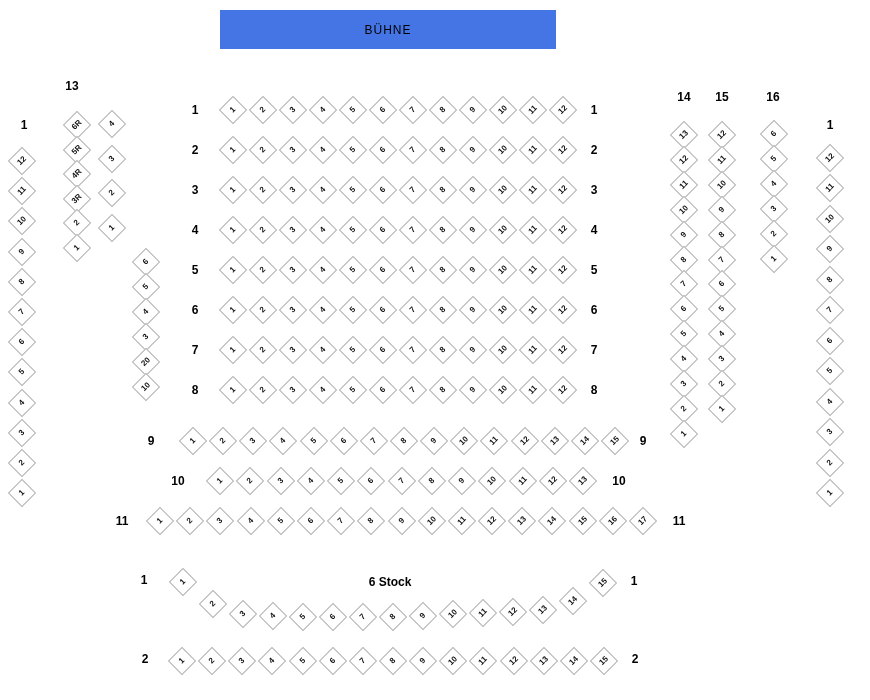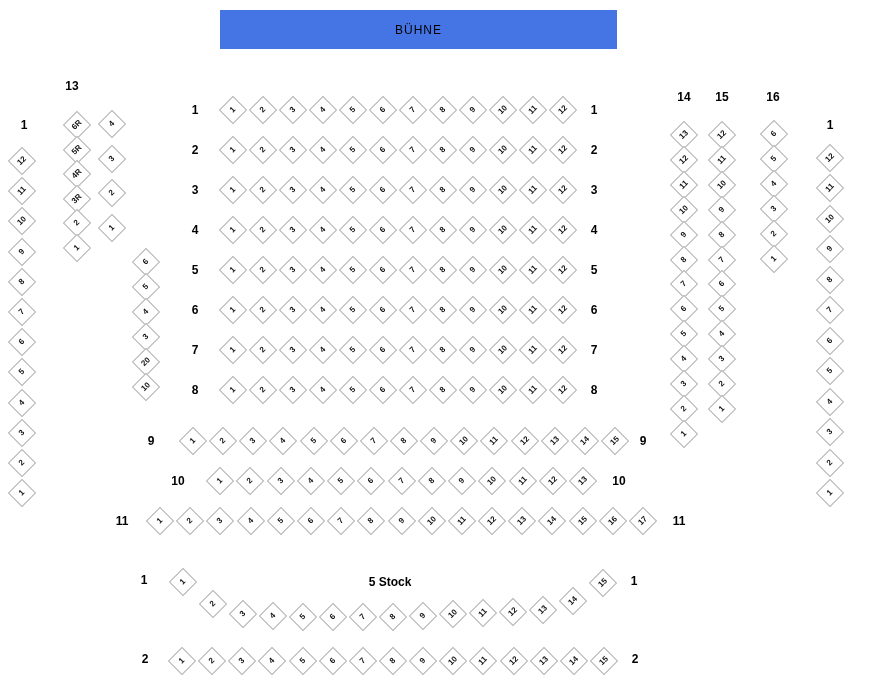--- a/index.html
+++ b/index.html
@@ -14,7 +14,7 @@
   #stage {
     position: absolute;
     left: 220px; top: 10px;
-    width: 397px; height: 39px;
+    width: 336px; height: 39px;
     display: flex; align-items: center; justify-content: center;
     color: #000000;
     font-size: 12px;

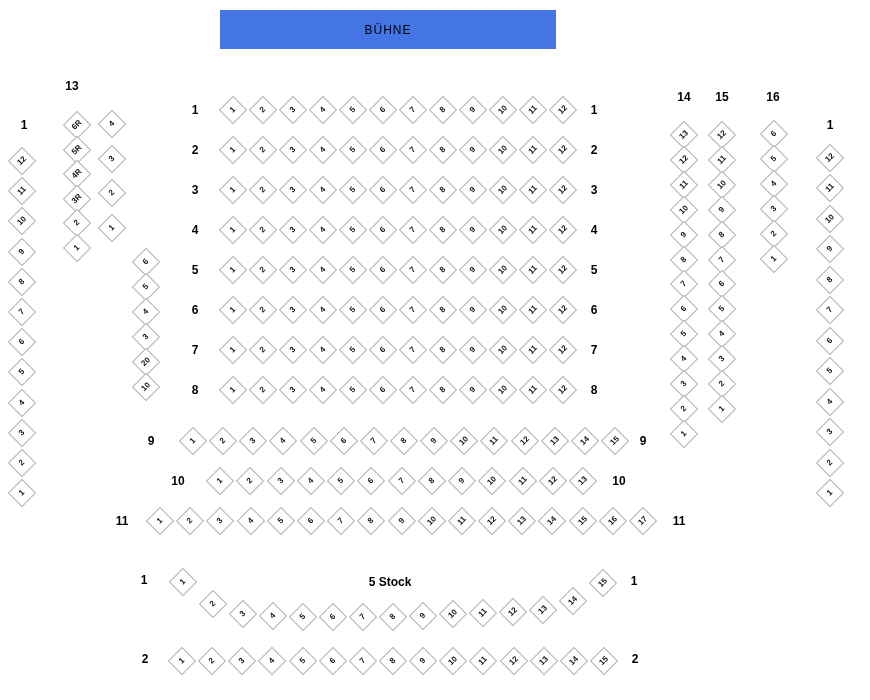--- a/index.html
+++ b/index.html
@@ -82,7 +82,7 @@
     <div class="lbl" style="left: 773px; top: 97px;">16</div>
     <div class="lbl" style="left: 830px; top: 125px;">1</div>
     <div class="lbl" style="left: 144px; top: 580px;">1</div>
-    <div class="lbl" style="left: 390px; top: 582px;">5 Stock</div>
+    <div class="lbl" style="left: 390px; top: 582px;">6 Stock</div>
     <div class="lbl" style="left: 634px; top: 581px;">1</div>
     <div class="lbl" style="left: 145px; top: 659px;">2</div>
     <div class="lbl" style="left: 635px; top: 659px;">2</div>

